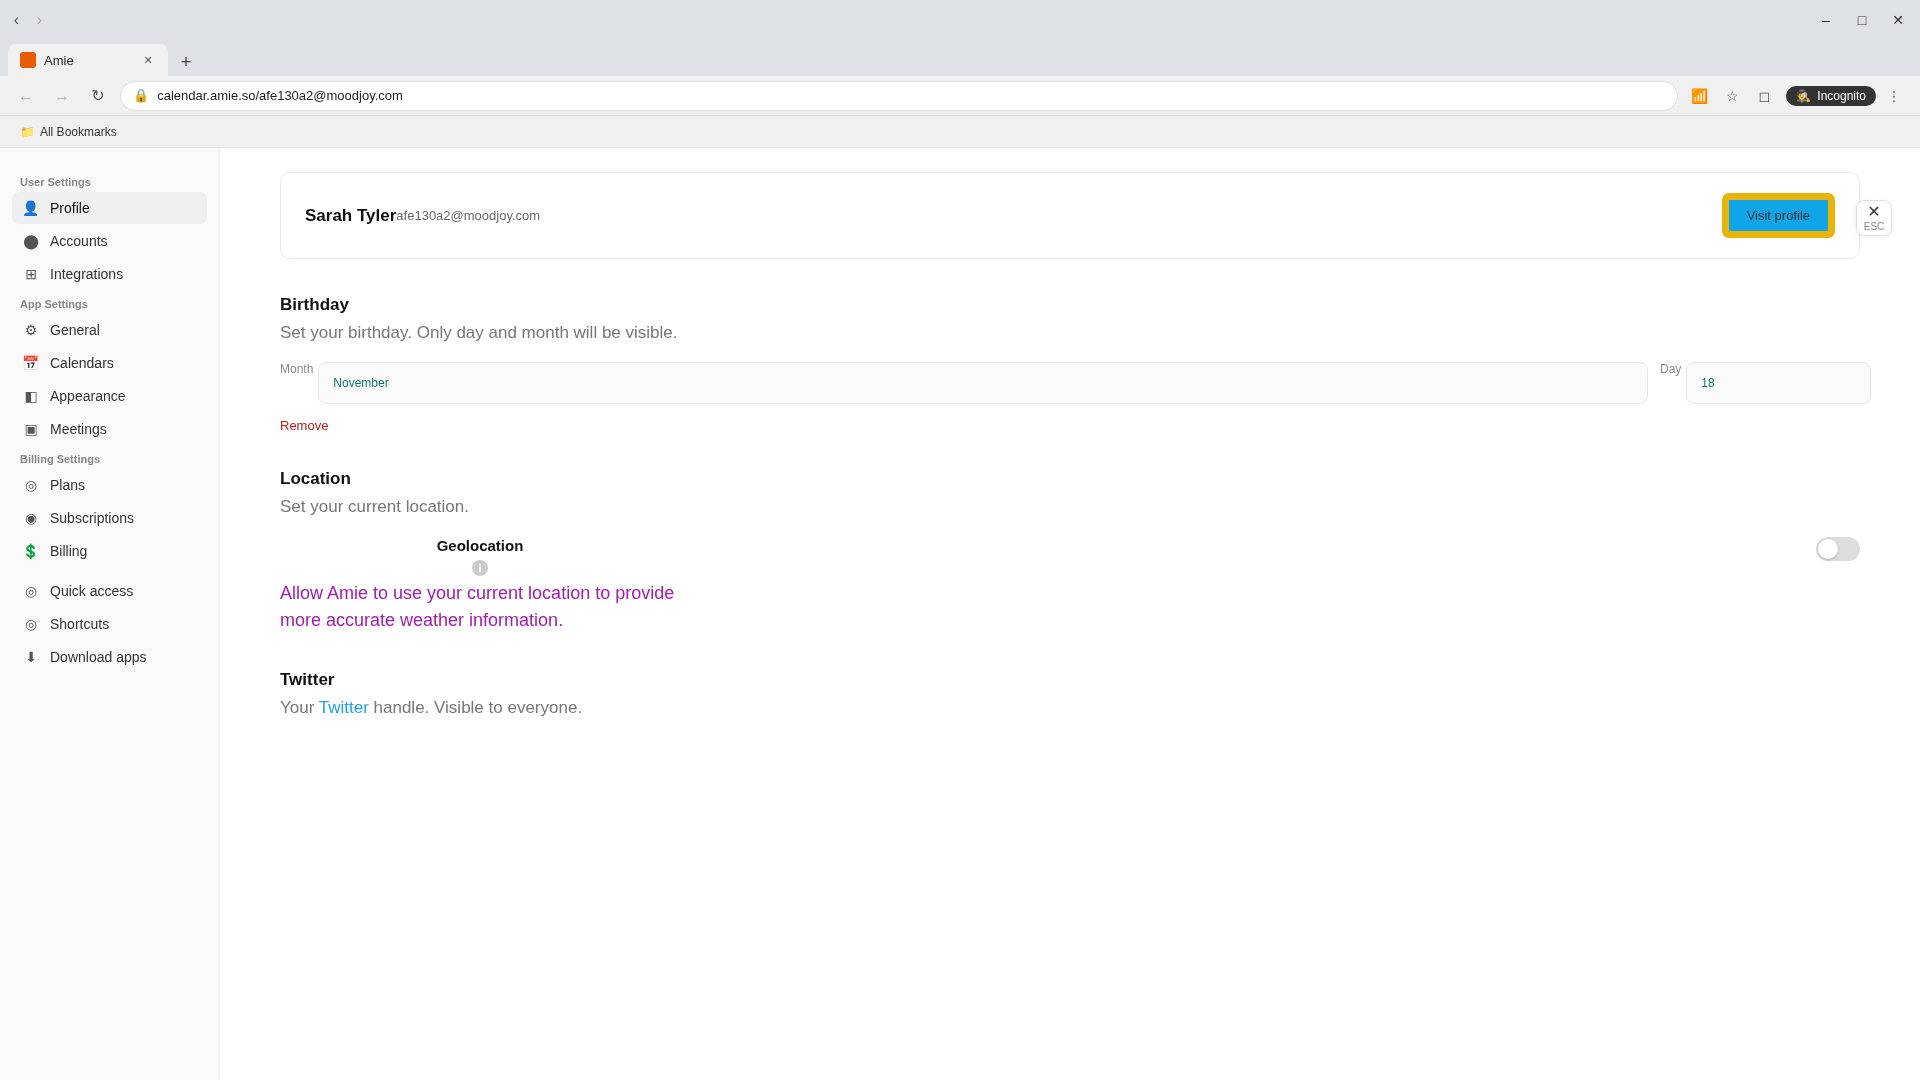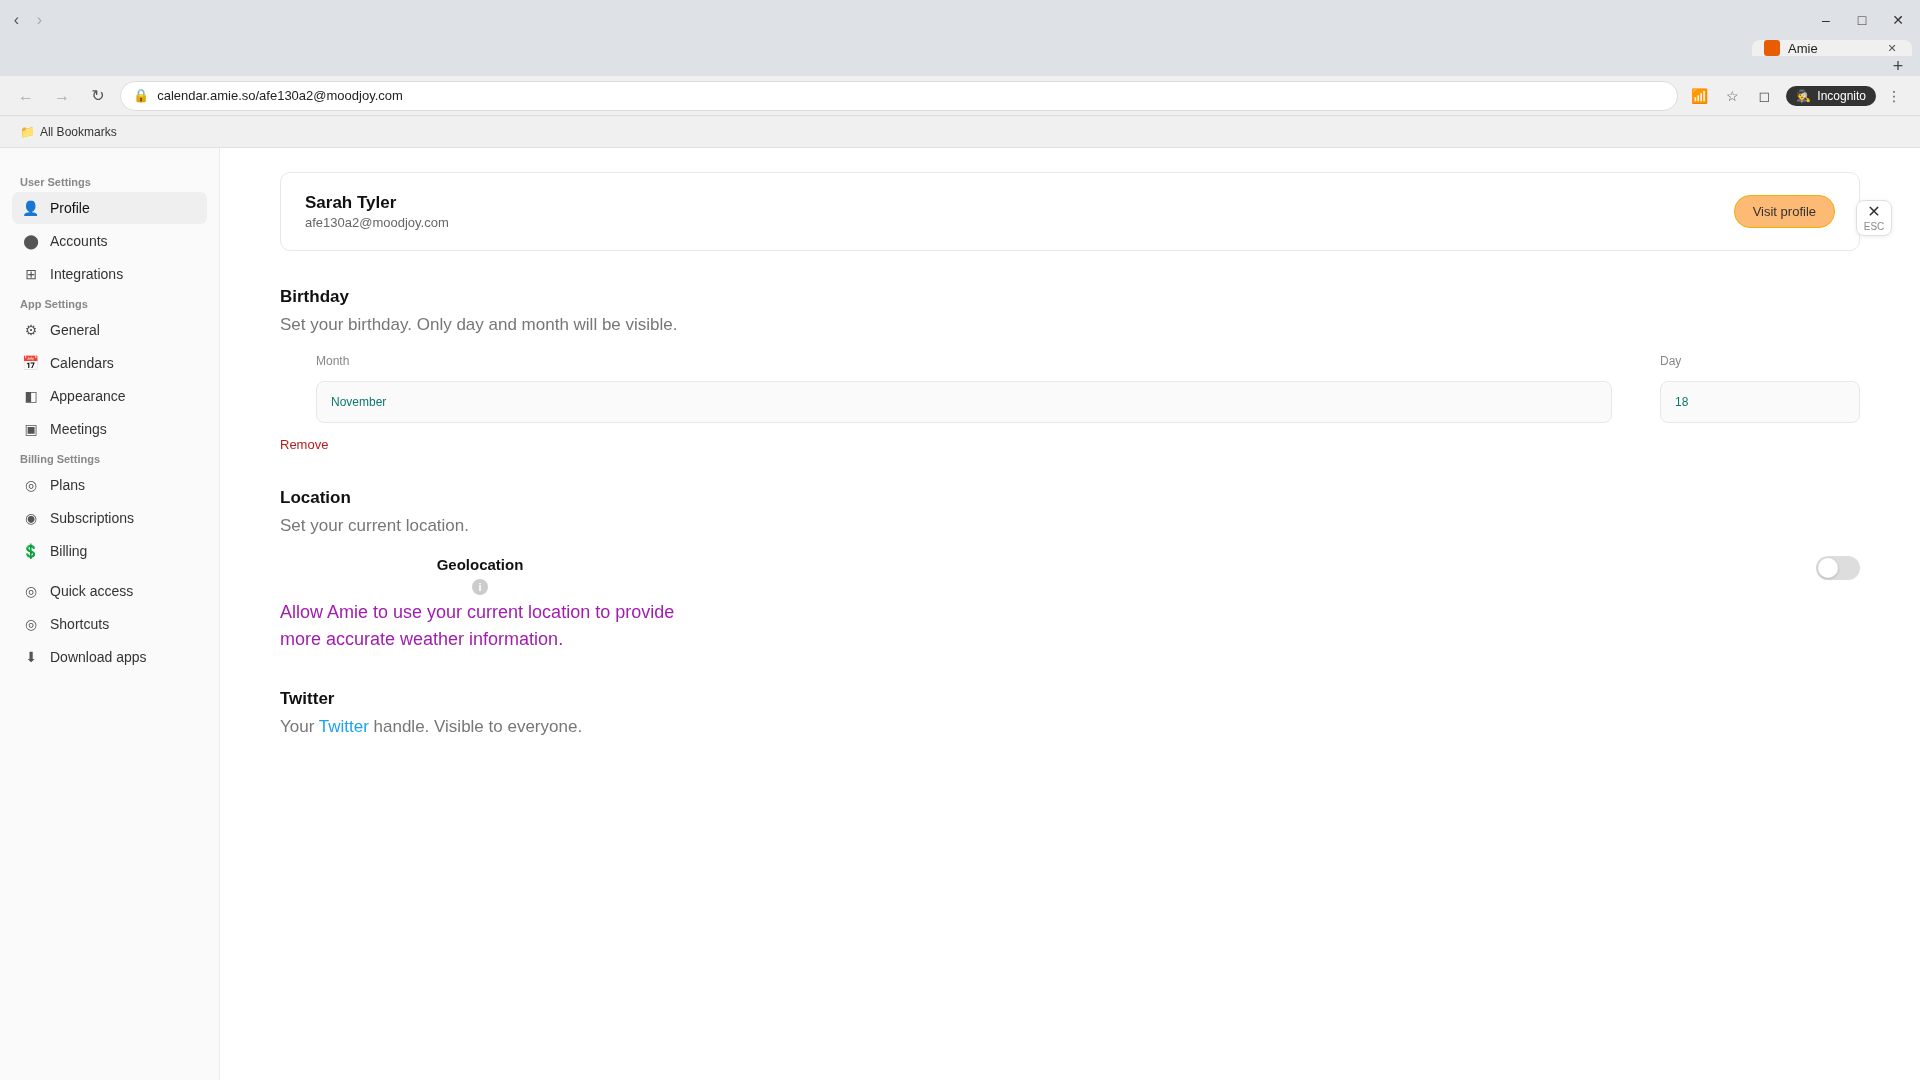--- a/index.html
+++ b/index.html
@@ -30,7 +30,6 @@
       height: 36px;
       padding: 0 8px;
       background: #dee1e6;
-      flex-direction: column;
     }
     .tab {
       display: flex;

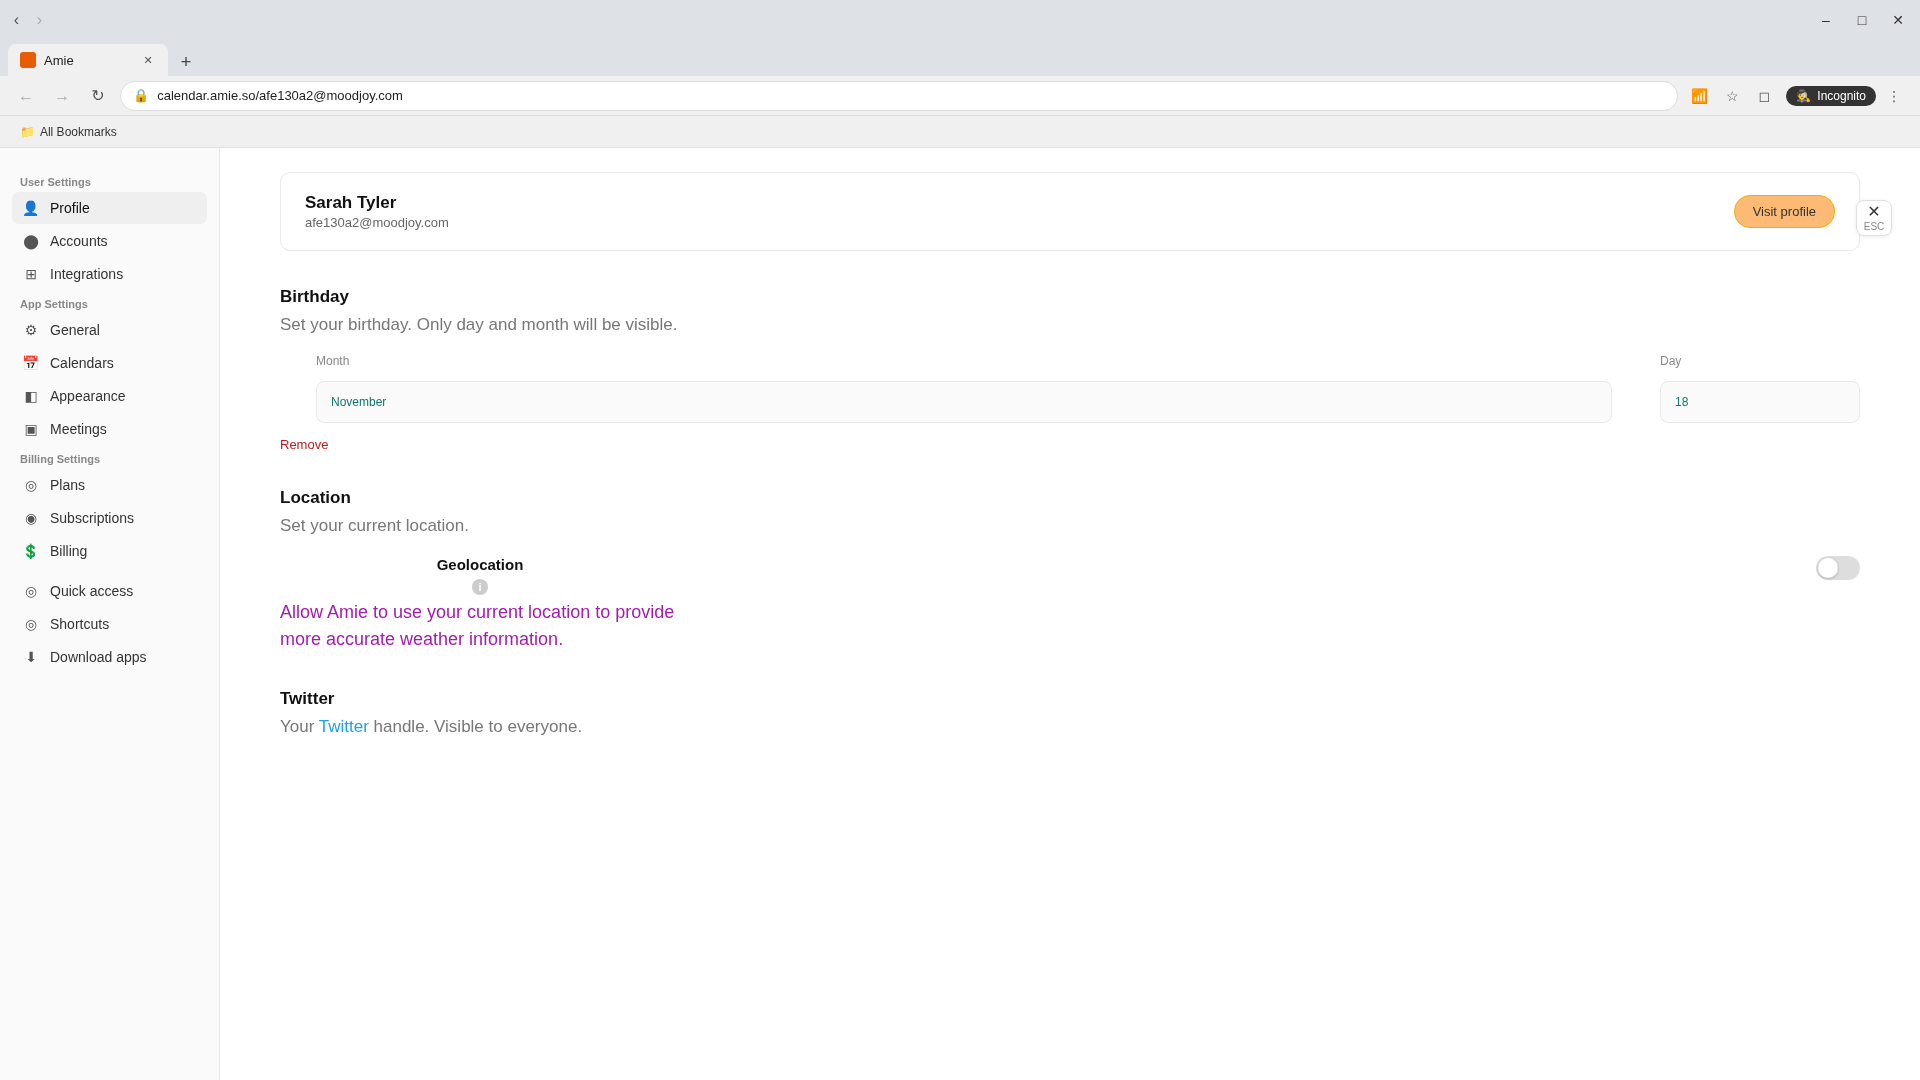--- a/index.html
+++ b/index.html
@@ -247,7 +247,7 @@
     }
     .profile-info {
       display: flex;
-      flex-direction: column;
+      flex-direction: row;
       justify-content: space-between;
     }
     .profile-name {

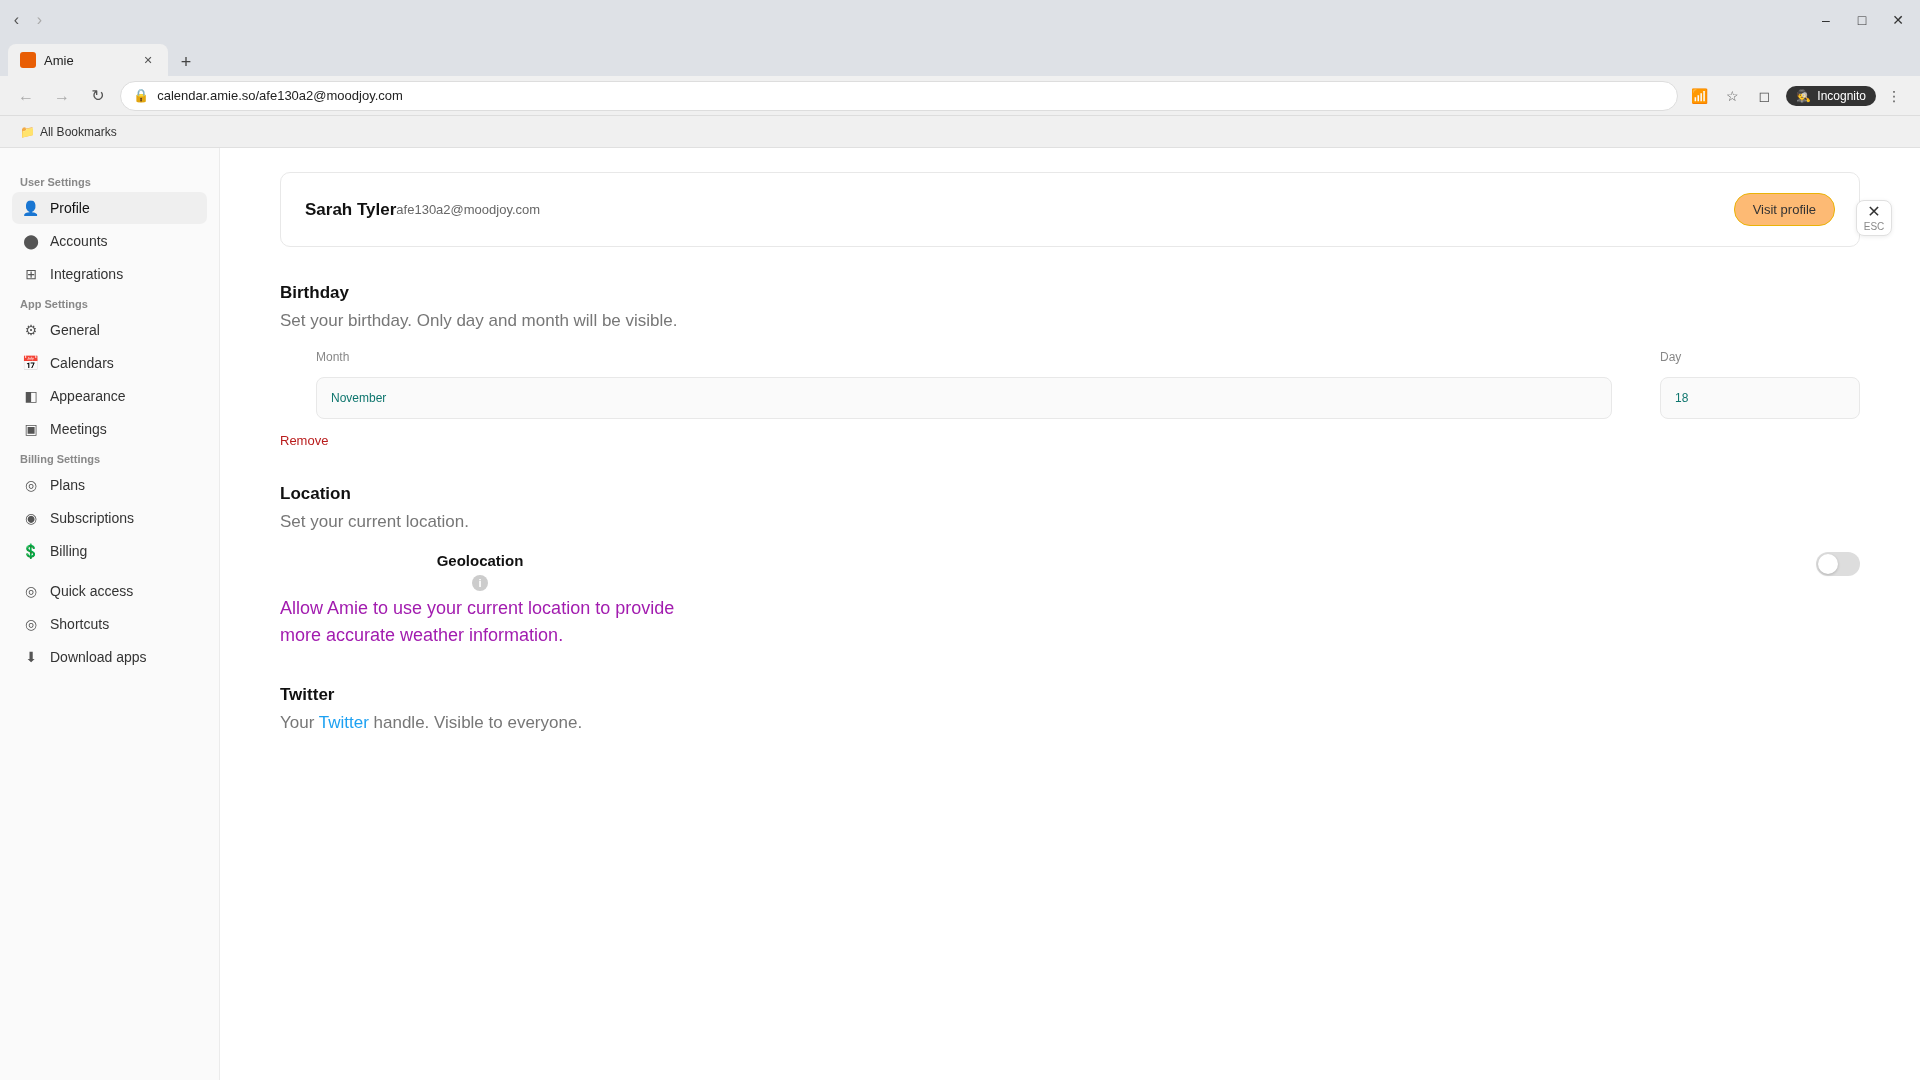--- a/index.html
+++ b/index.html
@@ -262,9 +262,9 @@
     }
     .visit-profile-btn {
       padding: 8px 18px;
-      border: 1px solid #eab308;
-      border-radius: 16px;
-      background: #fdba74;
+      border: 7px solid #eab308;
+      border-radius: 7px;
+      background: #0ea5e9;
       font-size: 13px;
       color: #333;
       cursor: pointer;

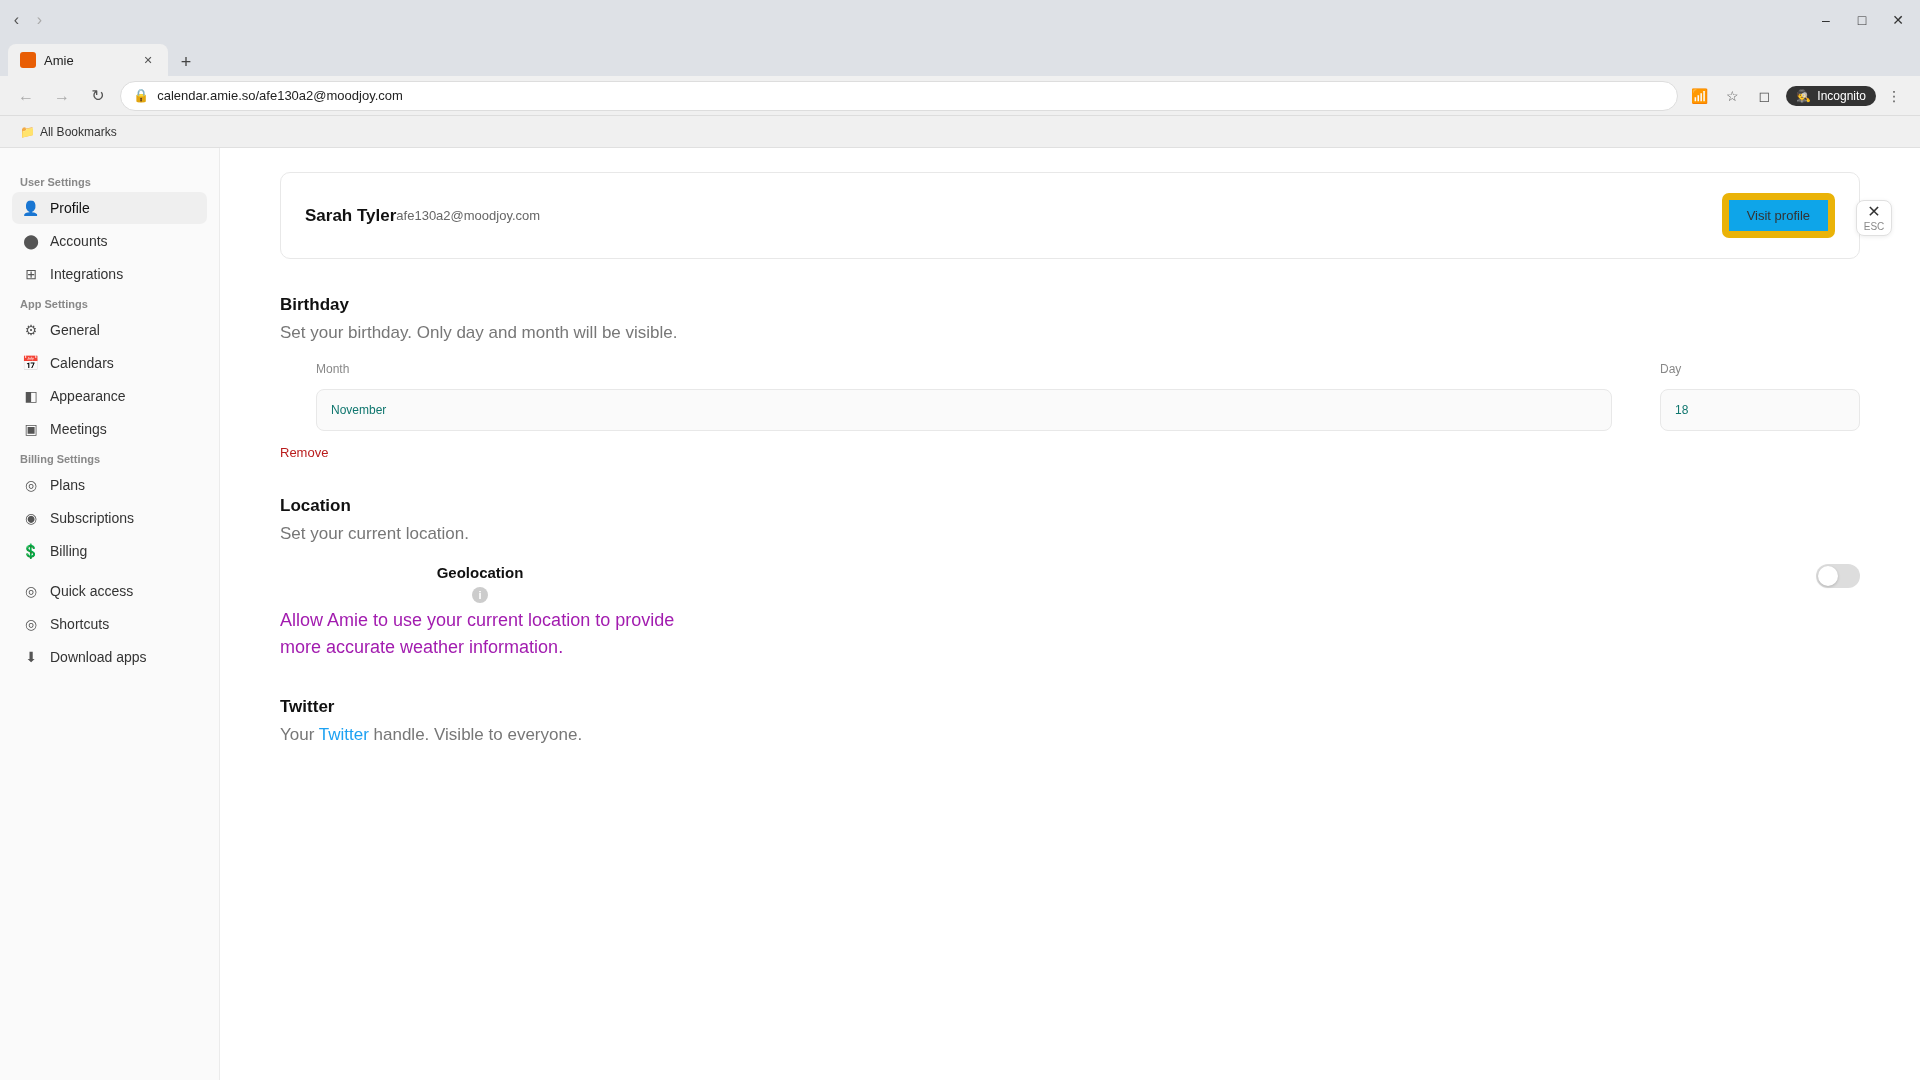--- a/index.html
+++ b/index.html
@@ -296,9 +296,8 @@
     }
     .form-group {
       display: flex;
-      flex-direction: column;
-      gap: 13px;
-      margin-left: 36px;
+      flex-direction: row;
+      gap: 5px;
     }
     .form-group.flex-1 { flex: 1; }
     .form-label {

